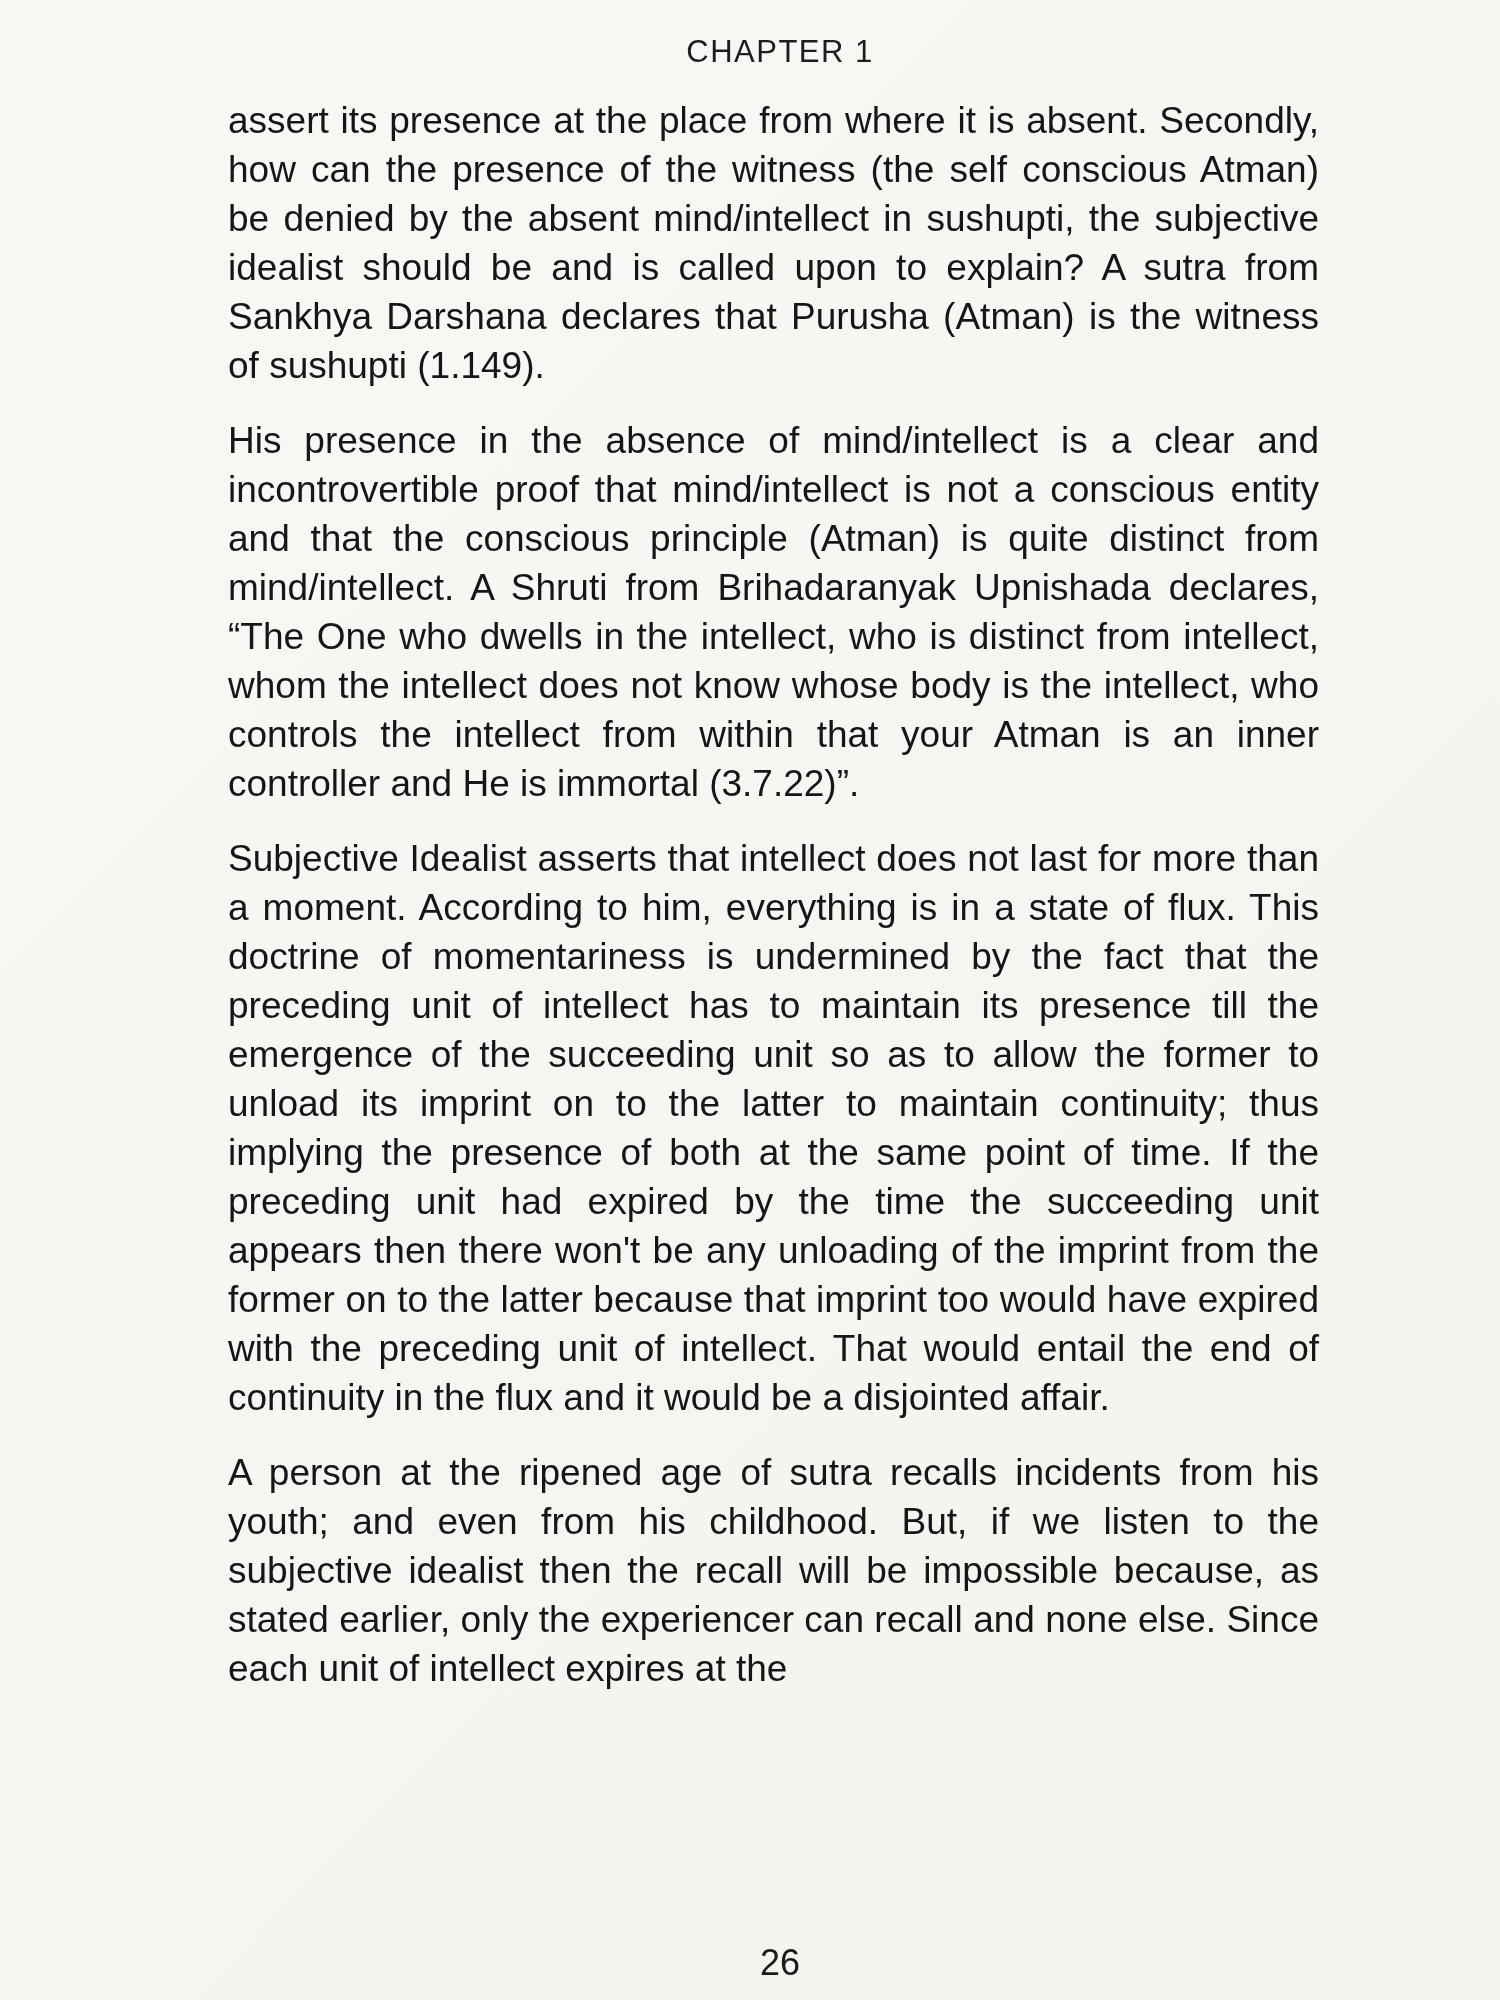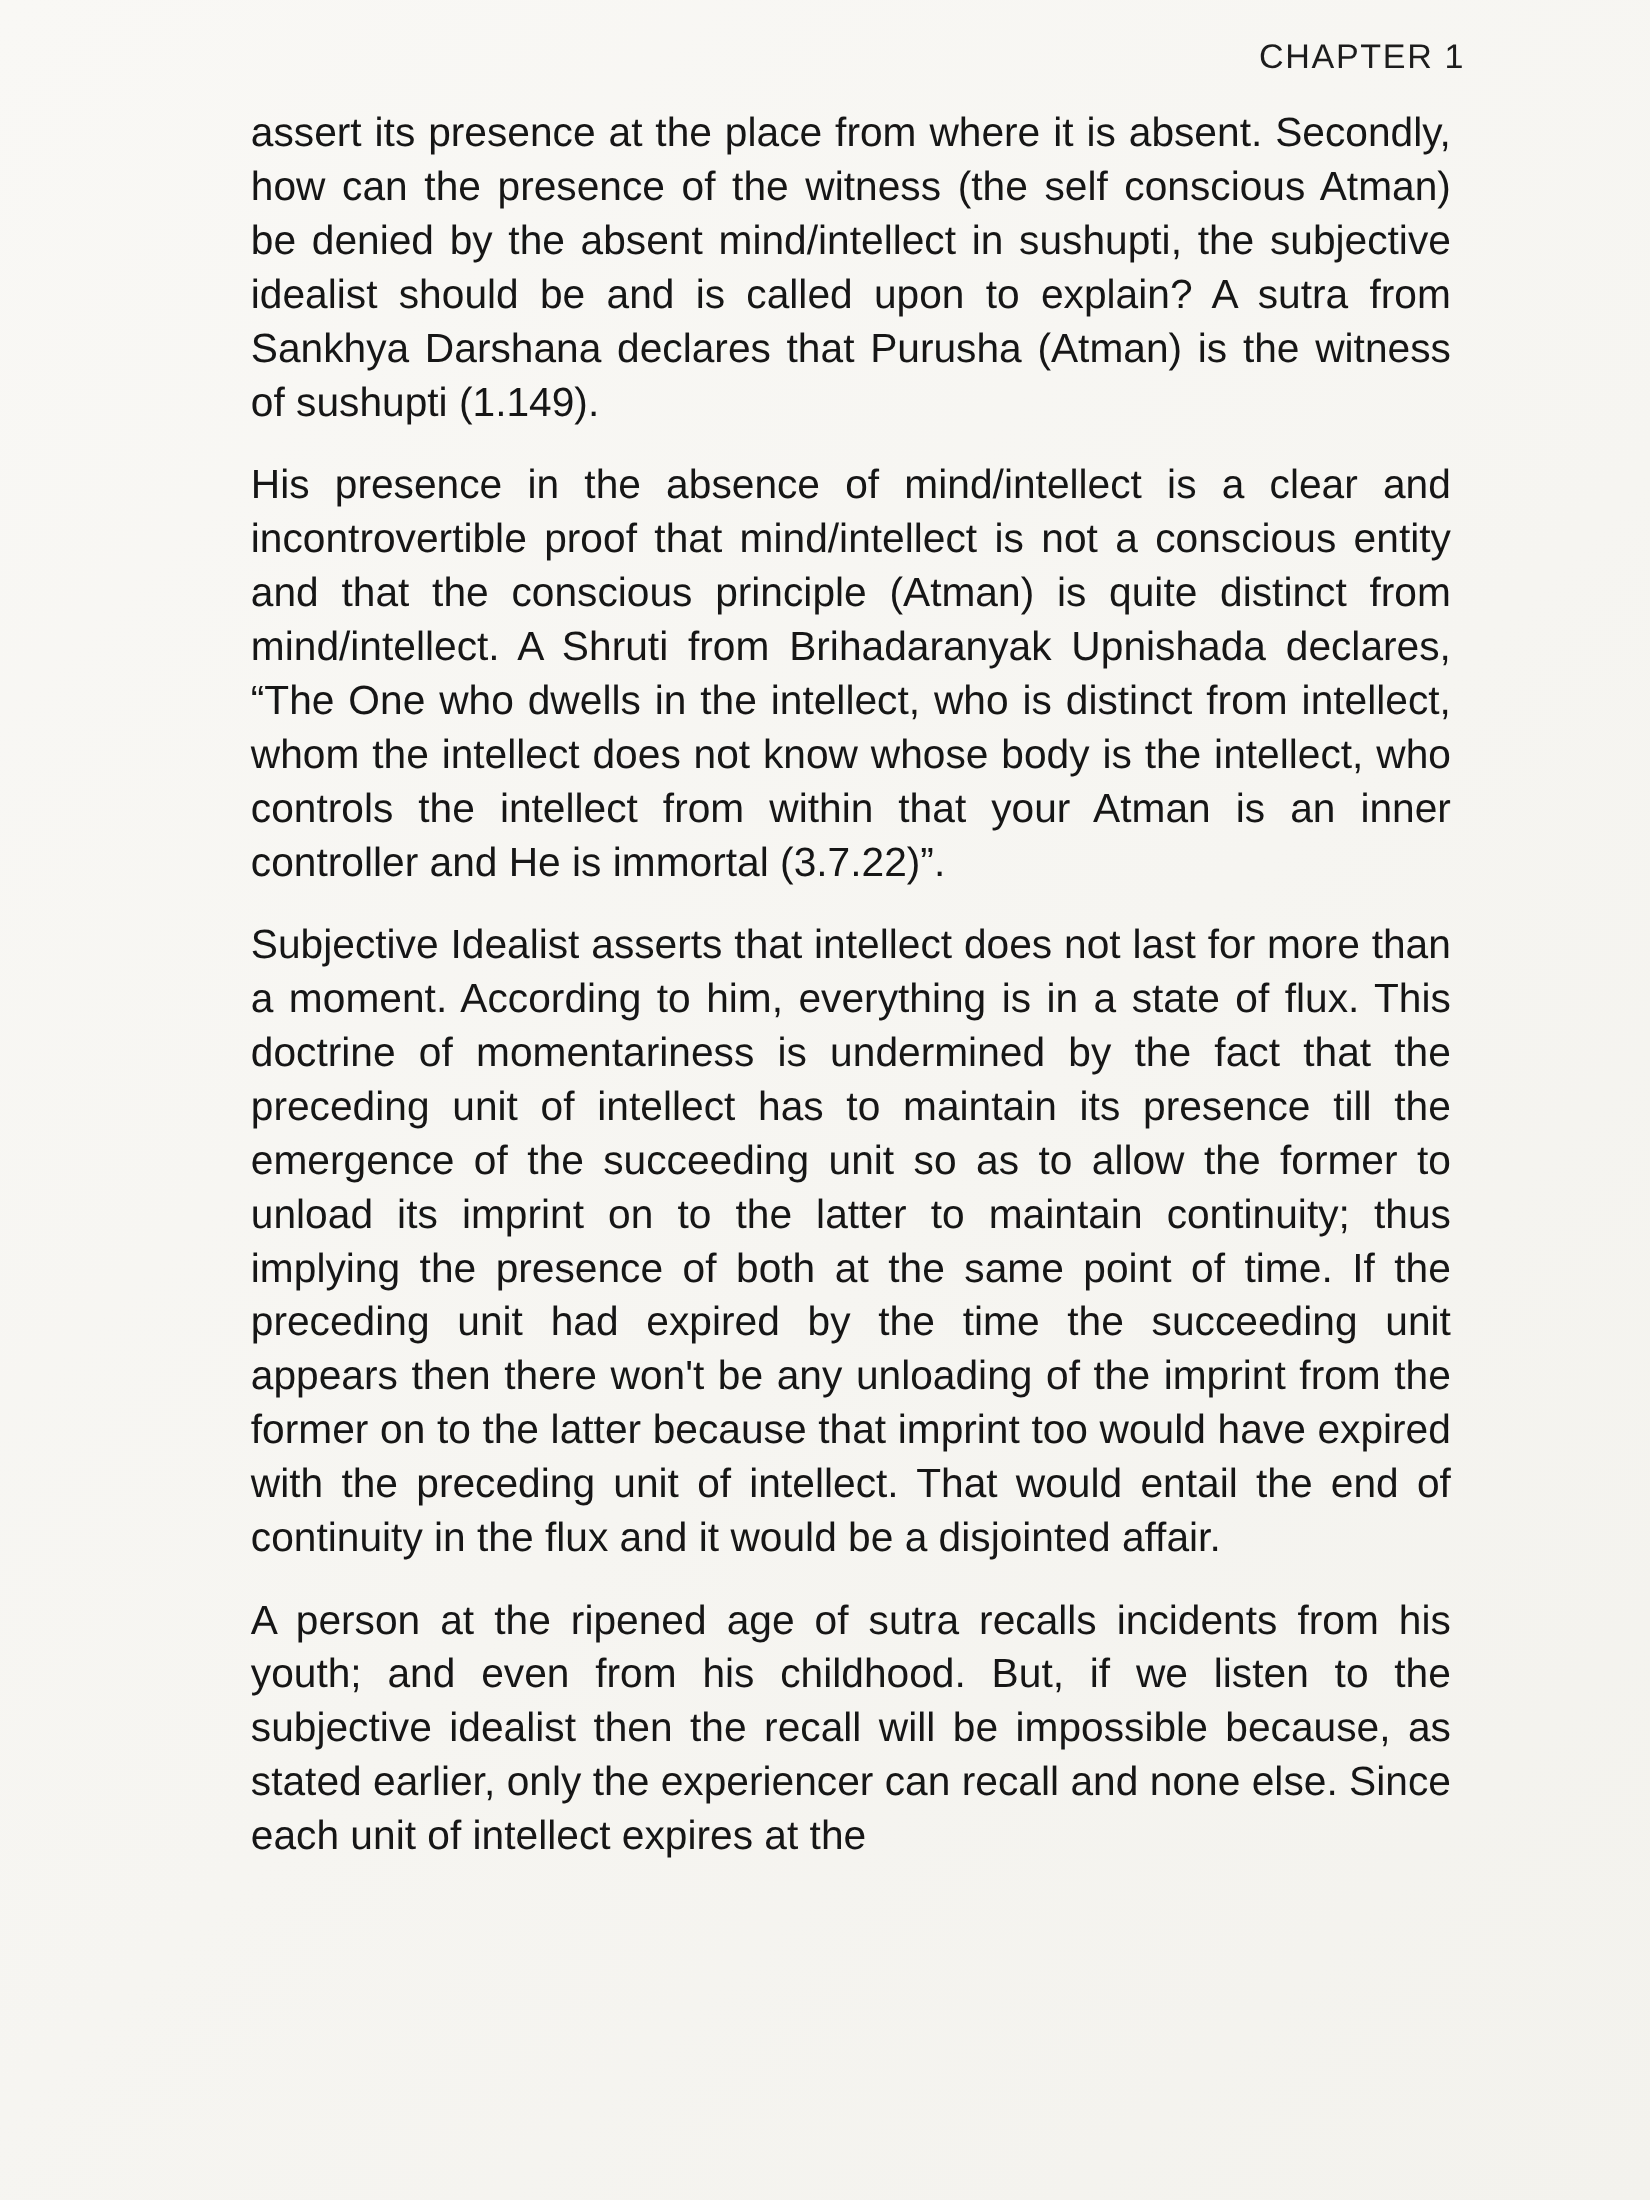--- a/index.html
+++ b/index.html
@@ -23,7 +23,7 @@
     top: 34px;
     left: 228px;
     width: 1104px;
-    text-align: right;
+    text-align: center;
     font-size: 31px;
     letter-spacing: 1.5px;
     color: #1d1d1d;

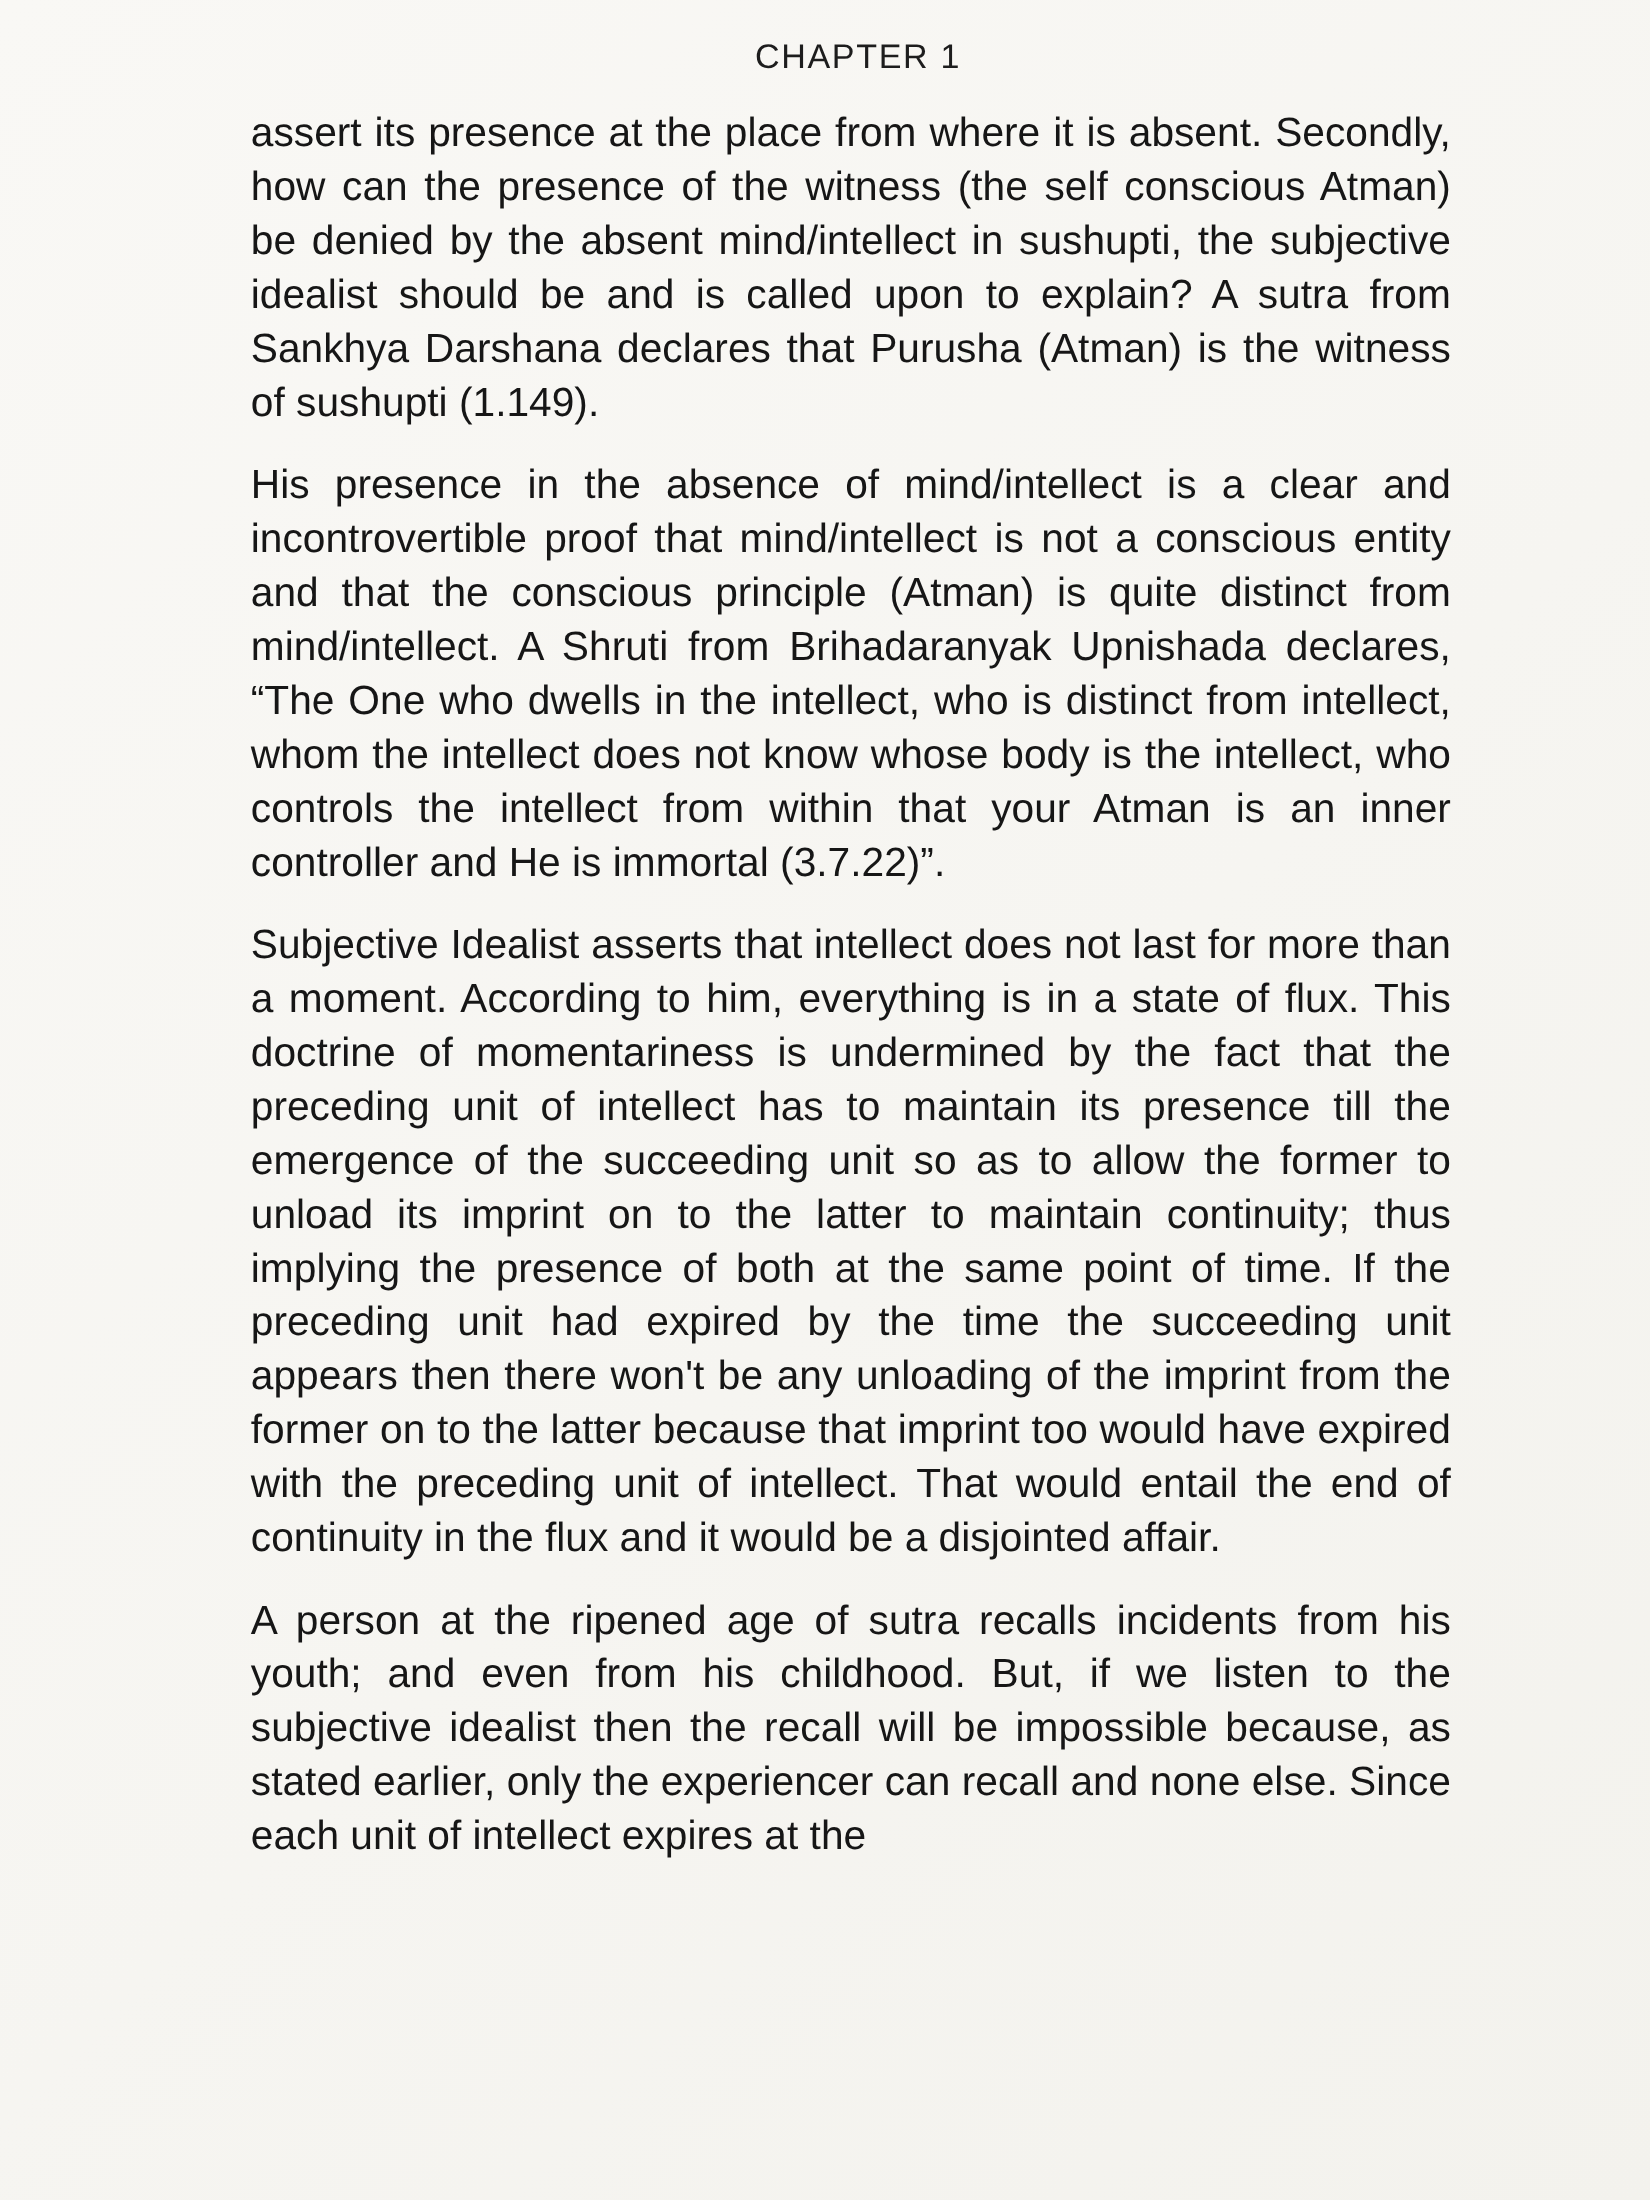--- a/index.html
+++ b/index.html
@@ -65,6 +65,7 @@
     <p>A person at the ripened age of sutra recalls incidents from his youth; and even from his childhood.  But, if we listen to the subjective idealist then the recall will be impossible because, as stated earlier, only the experiencer can recall and none else.  Since each unit of intellect expires at the</p>
   </div>
 
+  <div class="page-number">26</div>
 
 </div>
 

